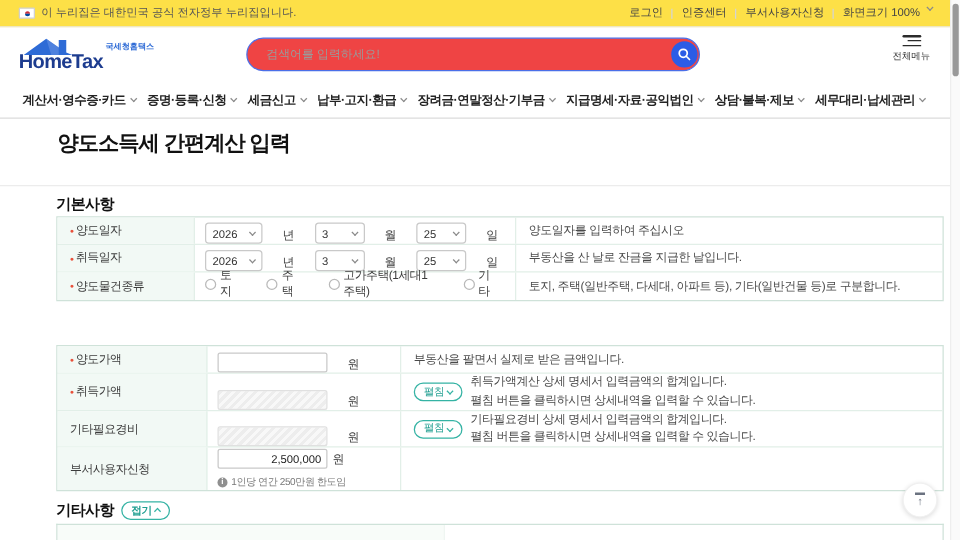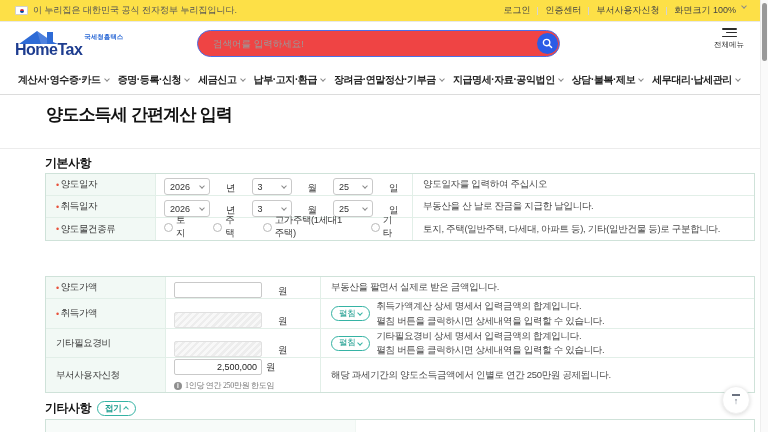--- a/index.html
+++ b/index.html
@@ -370,7 +370,6 @@
           <span class="hint-txt">1인당 연간 250만원 한도임</span>
         </span>
       </div>
-      <div class="tdesc">해당 과세기간의 양도소득금액에서 인별로 연간 250만원 공제됩니다.</div>
     </div>
   </div>
 

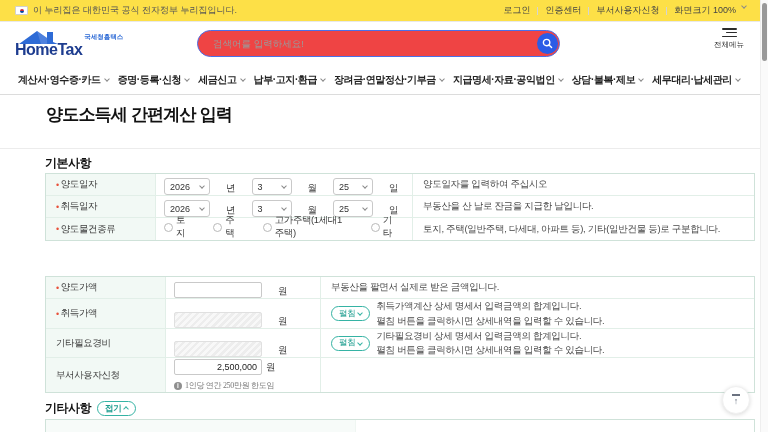--- a/index.html
+++ b/index.html
@@ -102,7 +102,7 @@
   .hint-row { display:flex; align-items:center; gap:3px; margin-top:3px; }
   .info-ic { width:8px; height:8px; border-radius:50%; background:#8f8f8f; color:#fff; font-size:6.5px;
              display:flex; align-items:center; justify-content:center; font-weight:bold; flex-shrink:0;}
-  .hint-txt { font-size:8px; color:#777; letter-spacing:-0.3px;font-family:Liberation Serif, serif; }
+  .hint-txt { font-size:8px; color:#777; letter-spacing:-0.3px; }
 
   .col2-stack { flex-direction:column; align-items:flex-start !important; justify-content:center; gap:2px; padding:4px 8px;}
   .col2-stack .line { display:flex; align-items:center; gap:4px; }

